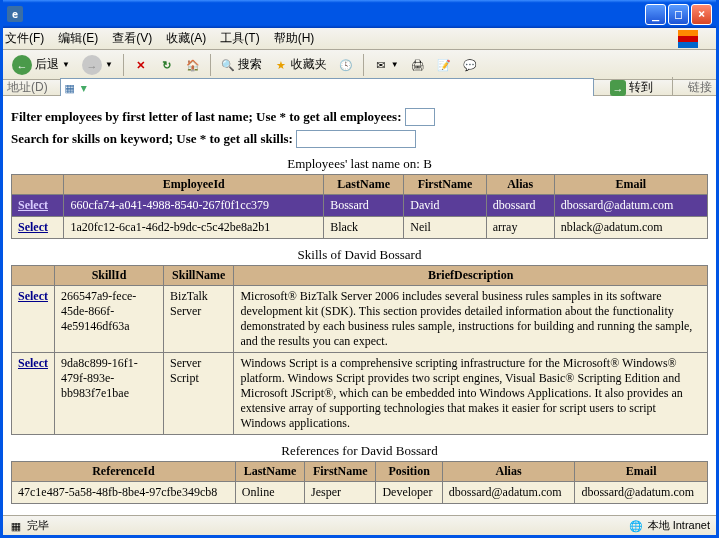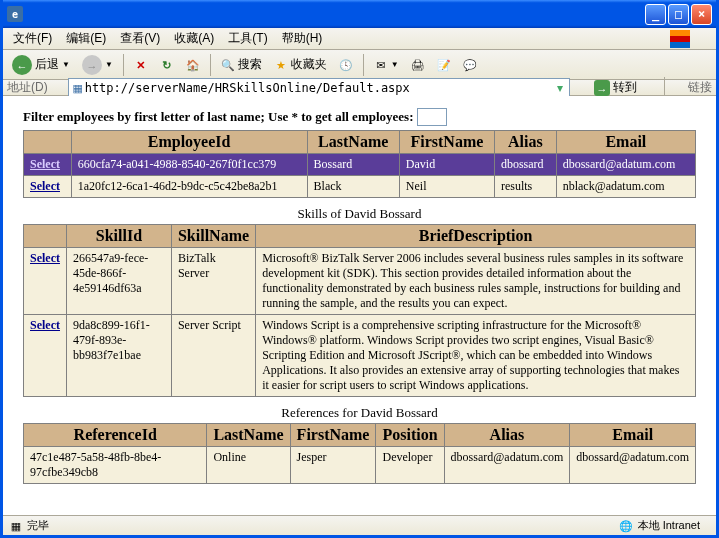--- a/index.html
+++ b/index.html
@@ -11,7 +11,7 @@
 .winbtn { width: 21px; height: 21px; margin-left: 2px; border: 1px solid #fff; border-radius: 3px; display: inline-flex; align-items: center; justify-content: center; font-size: 12px; font-weight: bold; cursor: pointer; }
 .winbtn.min, .winbtn.max { background: linear-gradient(to bottom,#5a9cff,#1c54d6); color:#fff;}
 .winbtn.close { background: linear-gradient(to bottom,#ff8a6f,#d84525); color:#fff;}
-.menubar { height: 22px; background: linear-gradient(to bottom,#f5f4f0,#ece9d8); border-bottom: 1px solid #aca899; display: flex; align-items: center; padding: 0 10px; font-size: 12px; color: #000; }
+.menubar { height: 22px; background: linear-gradient(to bottom,#f5f4f0,#ece9d8); border-bottom: 1px solid #aca899; display: flex; align-items: center; padding: 0 2px; font-size: 12px; color: #000; }
 .menubar span { margin-right: 14px; cursor: pointer; }
 .menubar .ielogo { margin-left: auto; width: 24px; height: 20px; display:inline-flex;align-items:center;justify-content:center; }
 .toolbar { height: 30px; background: linear-gradient(to bottom,#f5f4f0,#ece9d8); border-bottom: 1px solid #aca899; display: flex; align-items: center; padding: 0 4px; gap: 2px; }

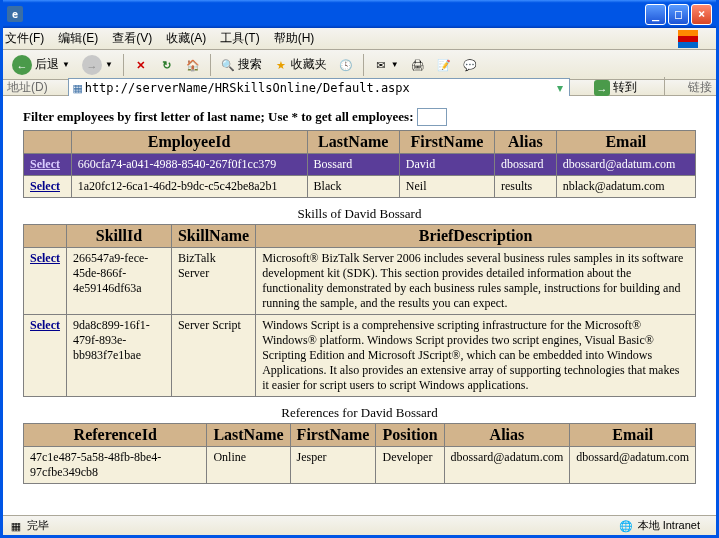--- a/index.html
+++ b/index.html
@@ -18,7 +18,7 @@
 .tbtn { height: 24px; min-width: 24px; padding: 0 4px; display: inline-flex; align-items: center; justify-content: center; border: 1px solid transparent; border-radius: 3px; cursor: pointer; font-size: 12px; gap:3px;}
 .tsep { width: 1px; height: 22px; background: #aca899; margin: 0 3px; display:inline-block;}
 .cir { width: 20px; height: 20px; border-radius: 50%; display: inline-flex; align-items: center; justify-content: center; font-size: 11px; font-weight:bold;}
-.addrbar { height: 16px; background: linear-gradient(to bottom,#f5f4f0,#ece9d8); border-bottom: 1px solid #aca899; display: flex; align-items: center; padding: 0 4px; font-size: 12px; gap:20px;}
+.addrbar { height: 16px; background: linear-gradient(to bottom,#f5f4f0,#ece9d8); border-bottom: 1px solid #aca899; display: flex; align-items: center; padding: 0 4px; font-size: 12px; gap:12px;}
 .addrbar .lbl { color:#6b6b6b;}
 .addrbar .urlbox { flex:1; display:flex; align-items:center; background:#fff; border:1px solid #7f9db9; height:19px; padding:0 2px;}
 .addrbar .urlbox input { flex:1; border:none; outline:none; font-size:12px; font-family:"SimSun",monospace;}

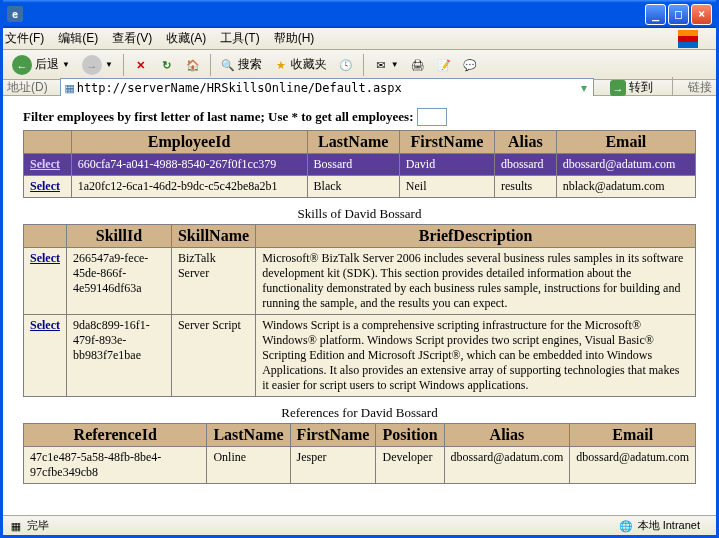--- a/index.html
+++ b/index.html
@@ -120,7 +120,6 @@
     <span class="lbl">地址(D)</span>
     <span class="urlbox">
       <span class="ico" style="color:#3a6ea5">▦</span>
-      <input type="text" value="http://serverName/HRSkillsOnline/Default.aspx" style="">
       <span class="dropdown-chevron">▾</span>
     </span>
     <span class="gobtn">

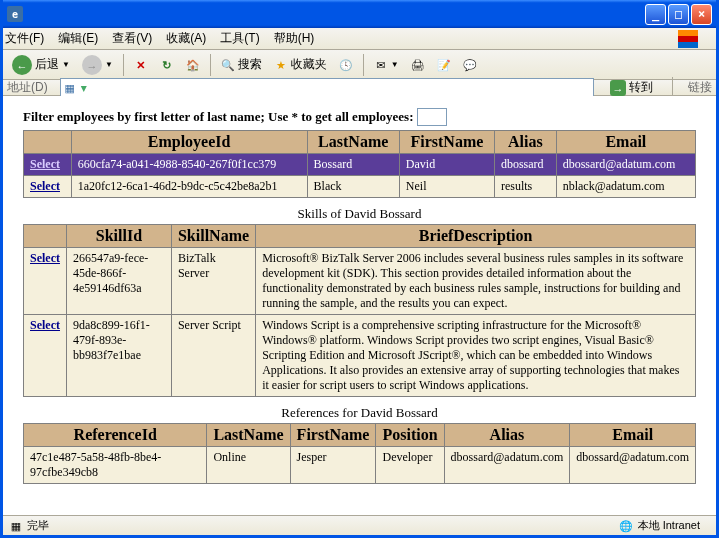--- a/index.html
+++ b/index.html
@@ -24,7 +24,7 @@
 .addrbar .urlbox input { flex:1; border:none; outline:none; font-size:12px; font-family:"SimSun",monospace;}
 .addrbar .dropdown-chevron { width:14px; text-align:center; color:#4a6; cursor:pointer;}
 .gobtn { display:inline-flex; align-items:center; gap:3px; cursor:pointer; padding:0 4px;}
-.content { flex:1; overflow:auto; background:#fff; padding:8px 20px; font-family:"Times New Roman",serif; font-size:13px; color:#000;}
+.content { flex:1; overflow:auto; background:#fff; padding:8px 8px; font-family:"Times New Roman",serif; font-size:13px; color:#000;}
 .filterline { margin: 4px 0; }
 .filterline b { font-weight: bold; }
 .smallinput { border:1px solid #7f9db9; height:18px; width:30px; font-size:12px;}

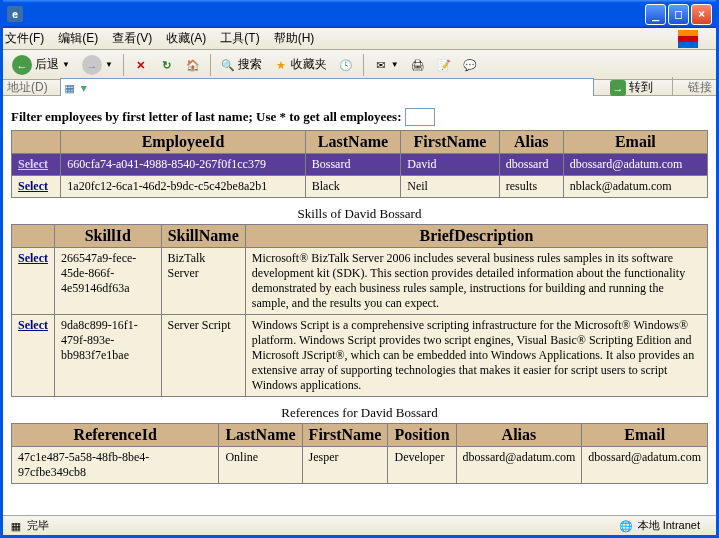--- a/index.html
+++ b/index.html
@@ -135,6 +135,10 @@
       <b>Filter employees by first letter of last name; Use * to get all employees:</b>
       <input class="smallinput" type="text" style="">
     </div>
+    <div class="filterline">
+      <b>Search for skills on keyword; Use * to get all skills:</b>
+      <input class="wideinput" type="text" style="">
+    </div>
 
     <table class="data">
       <tbody>

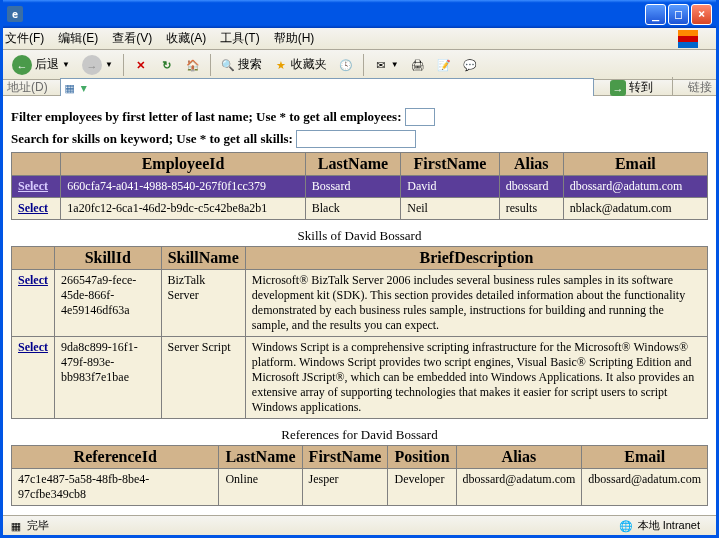--- a/index.html
+++ b/index.html
@@ -140,6 +140,7 @@
       <input class="wideinput" type="text" style="">
     </div>
 
+    <div class="caption">Employees' last name on: B</div>
     <table class="data">
       <tbody>
           <tr>

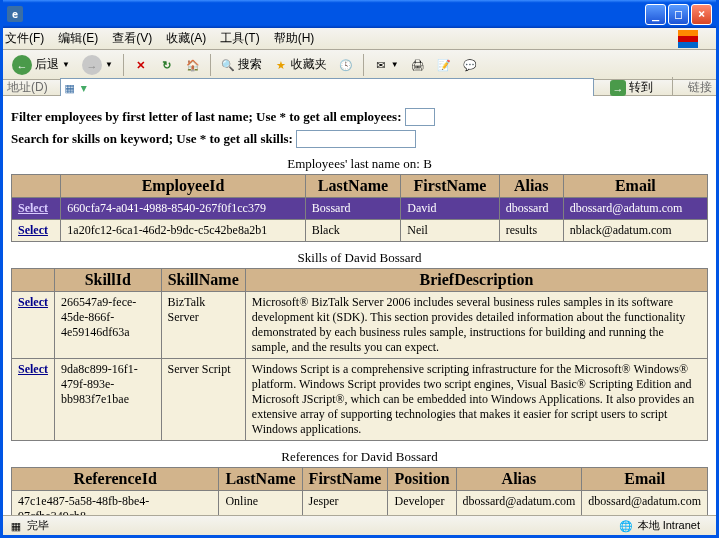--- a/index.html
+++ b/index.html
@@ -31,7 +31,7 @@
 .wideinput { border:1px solid #7f9db9; height:18px; width:120px; font-size:12px;}
 .caption { text-align:center; margin:8px 0 2px; font-size:13px;}
 table.data { border-collapse:collapse; width:100%; margin-bottom:6px; table-layout:auto;}
-table.data th { background:#d2b48c; border:1px solid #808080; padding:2px 6px; font-weight:bold; font-size:16px; text-align:center;}
+table.data th { background:#d2b48c; border:1px solid #808080; padding:2px 6px; font-weight:bold; font-size:12px; text-align:center;}
 table.data td { background:#f5f0dc; border:1px solid #808080; padding:3px 6px; font-size:12px; vertical-align:top;}
 table.data td a { color:#00008b; text-decoration:underline; cursor:pointer;font-weight:bold;}
 tr.selected td { background:#5a3d99 !important; color:#fff;}

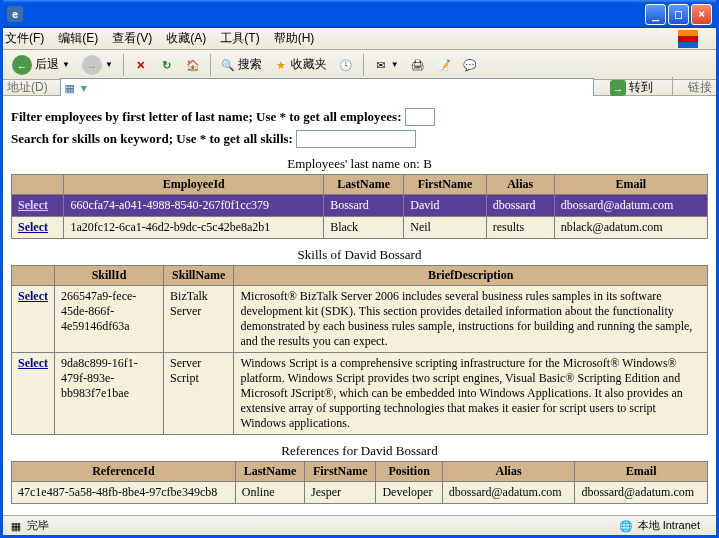--- a/index.html
+++ b/index.html
@@ -164,7 +164,7 @@
         <td>1a20fc12-6ca1-46d2-b9dc-c5c42be8a2b1</td>
         <td>Black</td>
         <td>Neil</td>
-        <td>results</td>
+        <td>array</td>
         <td>nblack@adatum.com</td>
       </tr>
     </tbody>

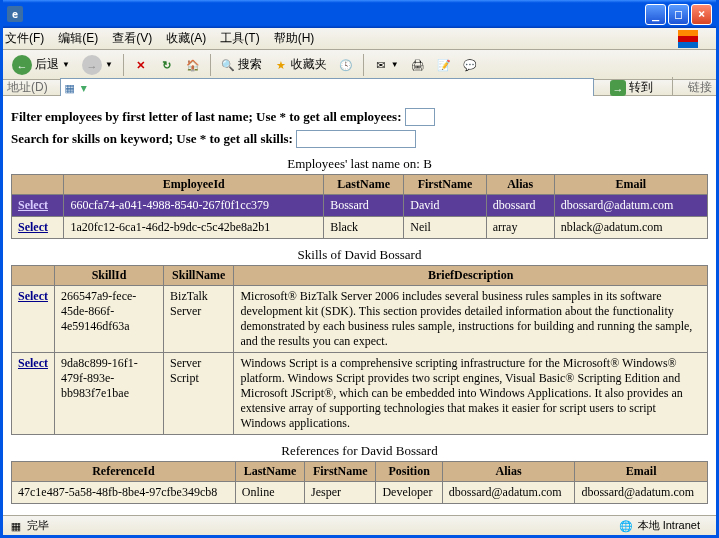--- a/index.html
+++ b/index.html
@@ -222,7 +222,7 @@
     <span style="margin-left:4px">完毕</span>
     <span class="spacer"></span>
     <span class="ico">🌐</span>
-    <span style="margin-left:4px;margin-right:10px">本地 Intranet</span>
+    <span style="margin-left:4px;">本地 Intranet</span>
   </div>
 </div>
 

